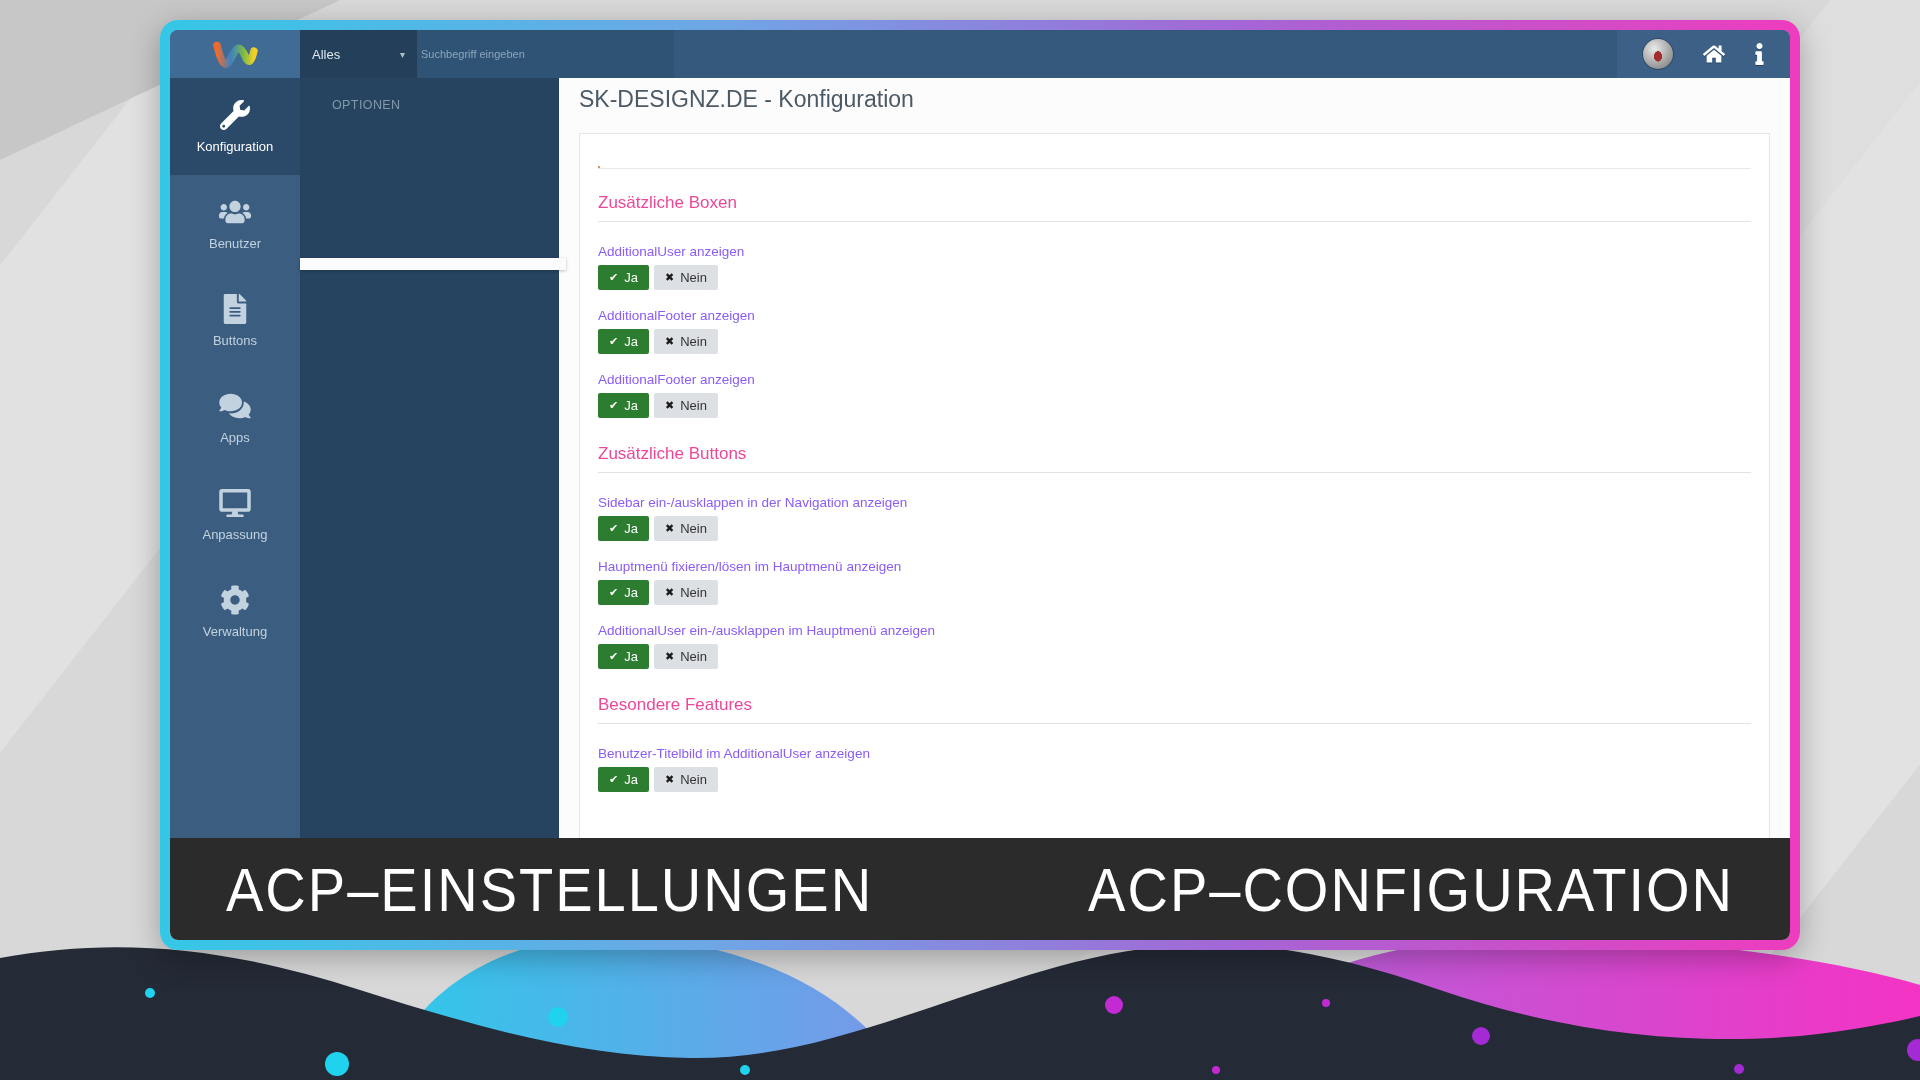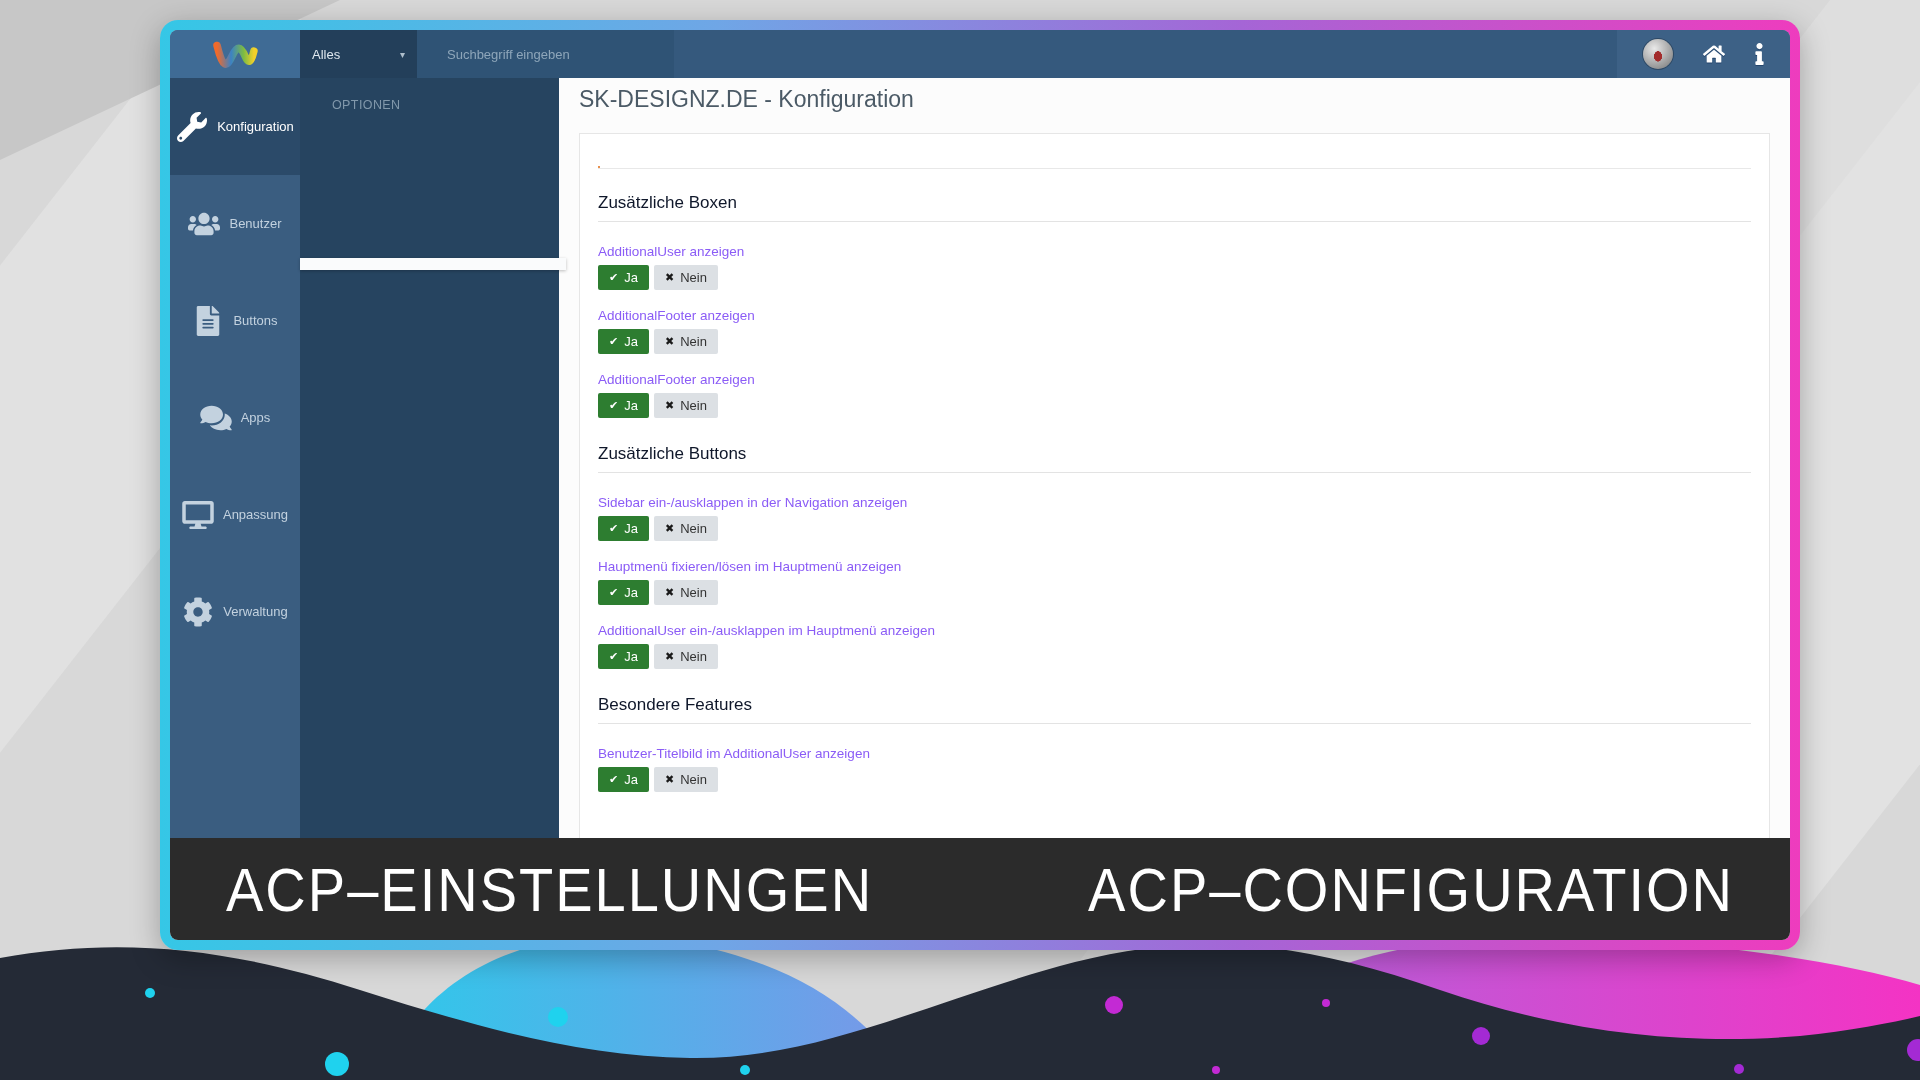--- a/index.html
+++ b/index.html
@@ -34,7 +34,7 @@
   .scope .caret { font-size:10px; color:#aebecb; }
   .searchbox { width:257px; background:#2f5375; display:flex; align-items:center; }
   .searchbox input { width:100%; background:transparent; border:none; outline:none;
-                     color:#cfdbe5; font-size:13px; padding:0 30px; font-family:inherit; }
+                     color:#cfdbe5; font-size:11px; padding:0 4px; font-family:inherit; }
   .searchbox input::placeholder { color:#8ea6ba; opacity:1; }
   .topbar-spacer { flex:1; }
   .topbar-user { background:#3d6186; display:flex; align-items:center; gap:30px; padding:0 26px; }

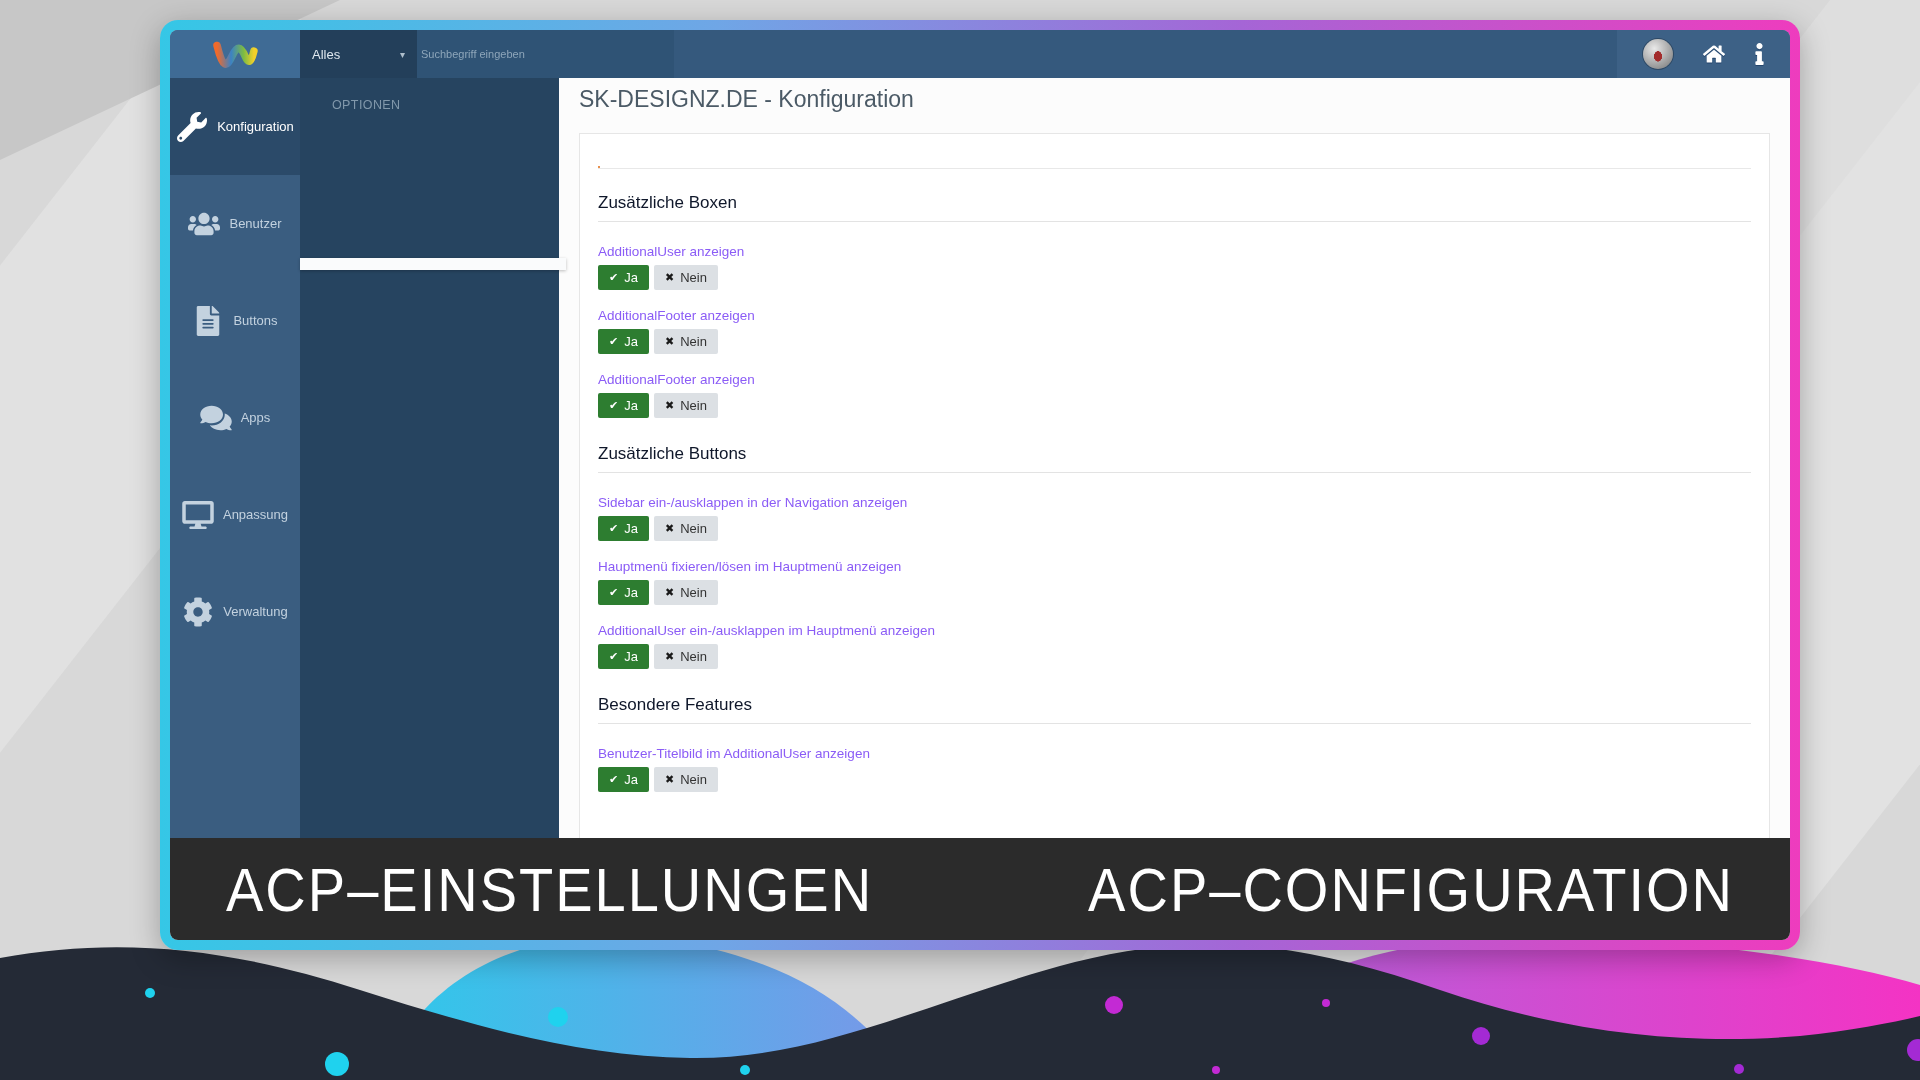--- a/index.html
+++ b/index.html
@@ -50,7 +50,7 @@
 
   
   .rail { width:130px; background:#3a5d80; flex:0 0 auto; }
-  .rail-item { height:97px; display:flex; flex-direction:row; align-items:center;
+  .rail-item { height:97px; display:flex; flex-direction:column; align-items:center;
                justify-content:center; gap:9px; color:#c3d2df; cursor:pointer; }
   .rail-item.active { background:#2b4a69; color:#fff; }
   .rail-icon { width:32px; height:30px; display:flex; align-items:center; justify-content:center; }

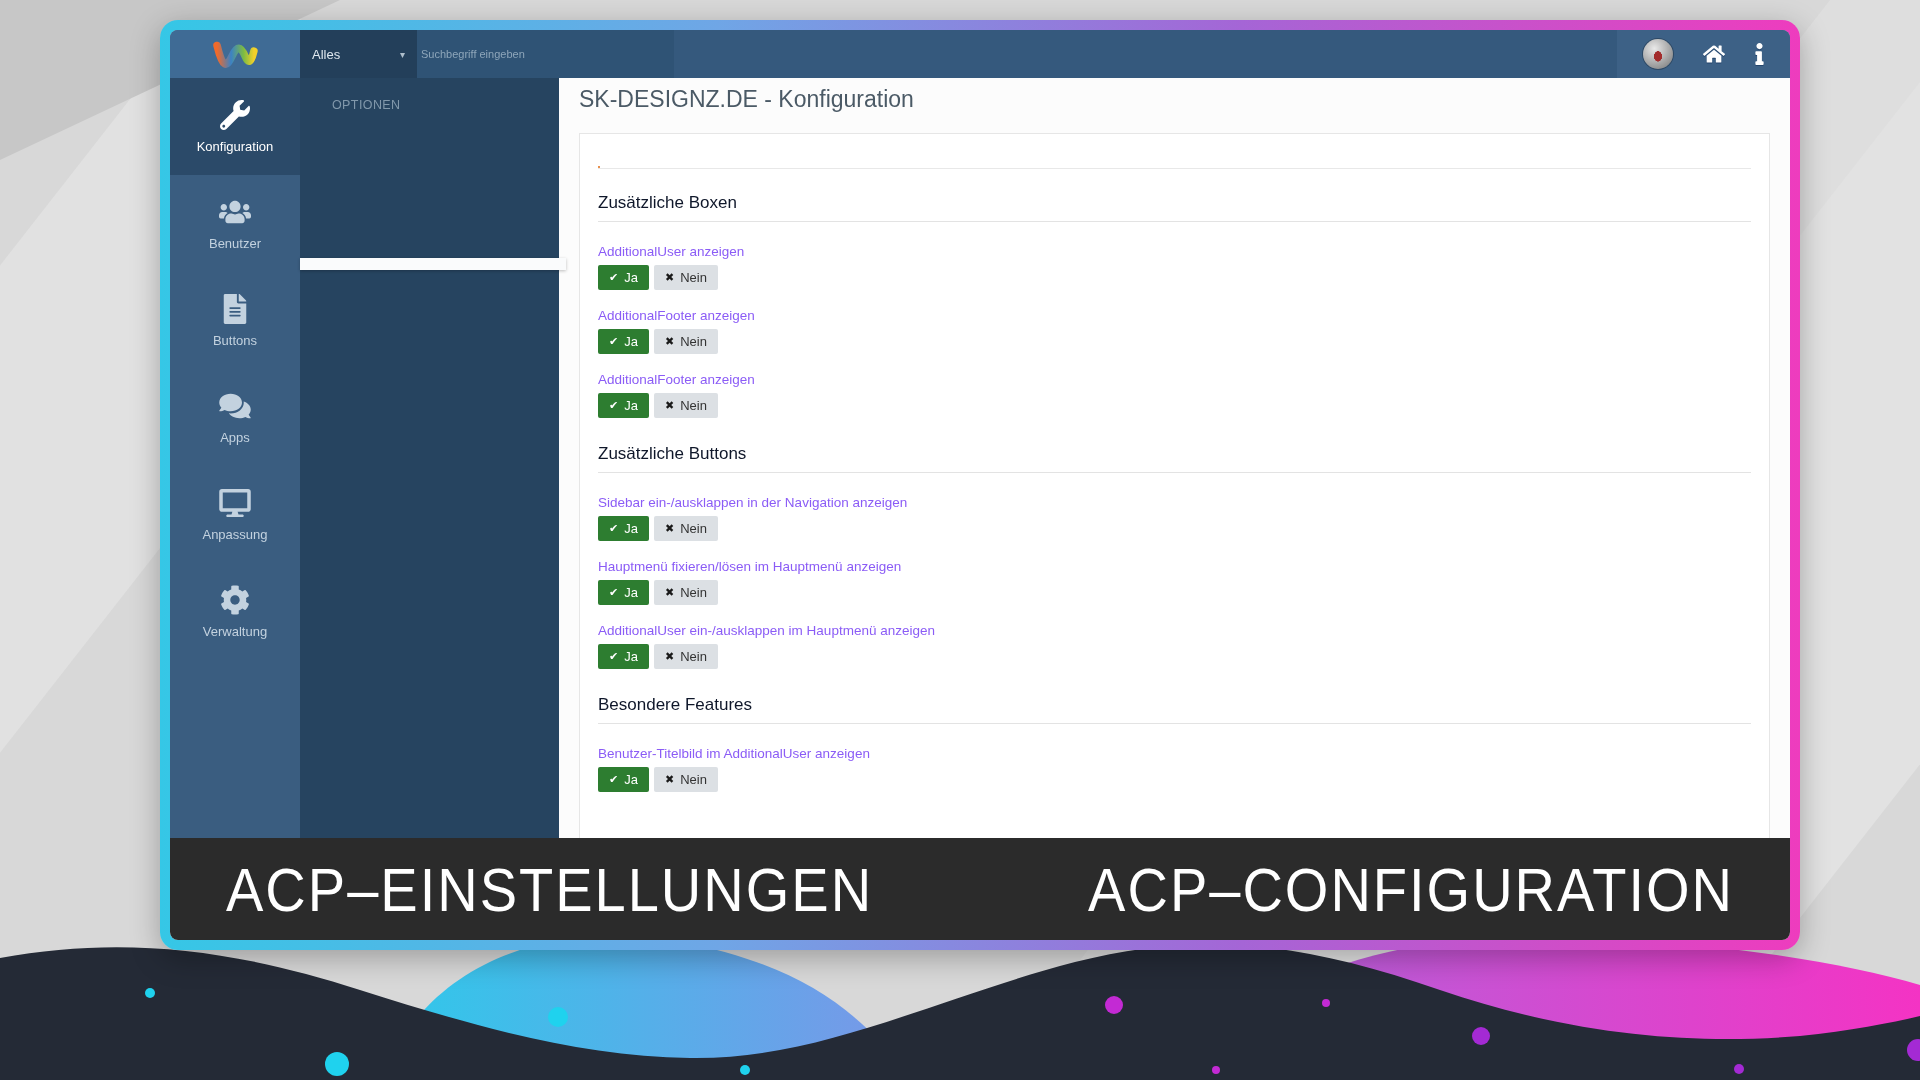--- a/index.html
+++ b/index.html
@@ -75,7 +75,7 @@
   .tab.active { border-bottom-color:#e8914f; }
 
   .cfg-section { margin-bottom:10px; }
-  .section-heading { color:#0f172a; font-size:17px; font-weight:400; padding:10px 0 8px 0;
+  .section-heading { color:#ec4899; font-size:17px; font-weight:400; padding:10px 0 8px 0;
                      border-bottom:1px solid #e3e3e3; margin-bottom:20px; }
   .option { margin-bottom:16px; }
   .option-label { display:inline-block; color:#8b5cf6; font-size:13.5px; cursor:pointer;

